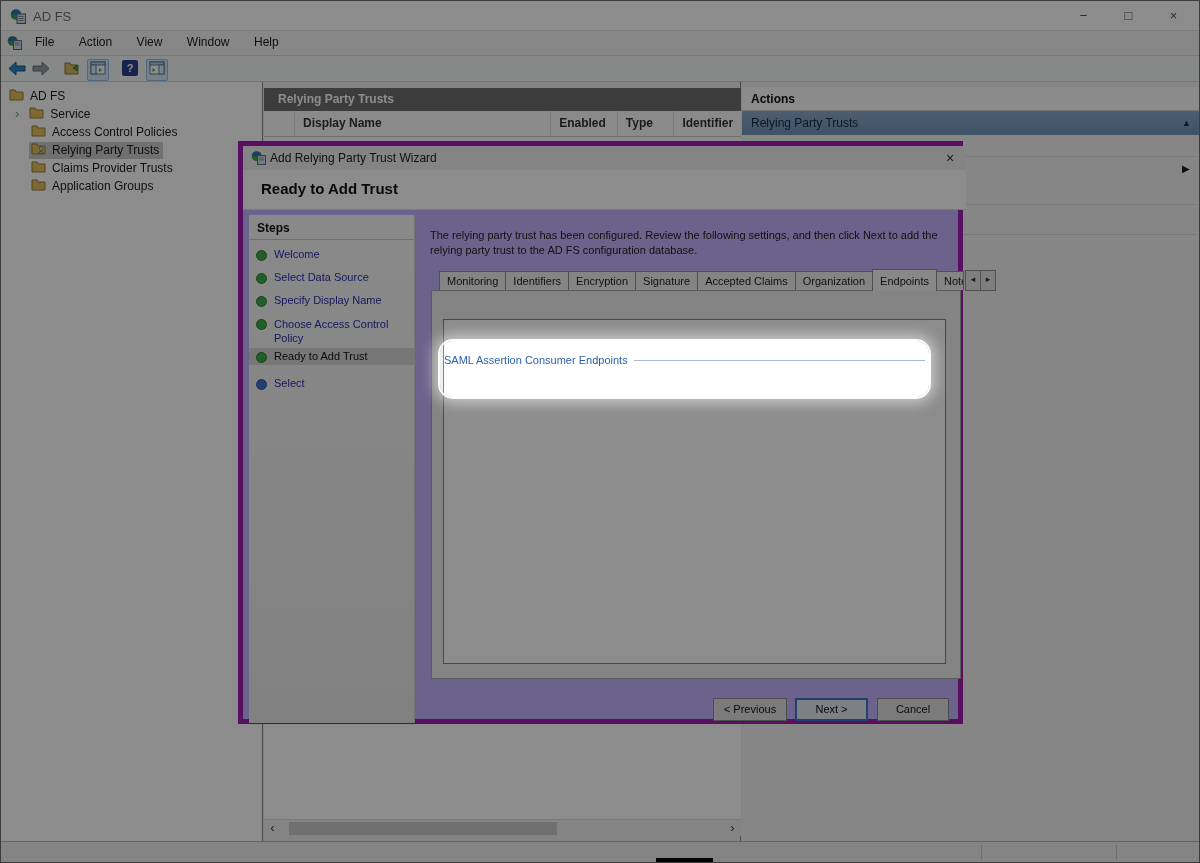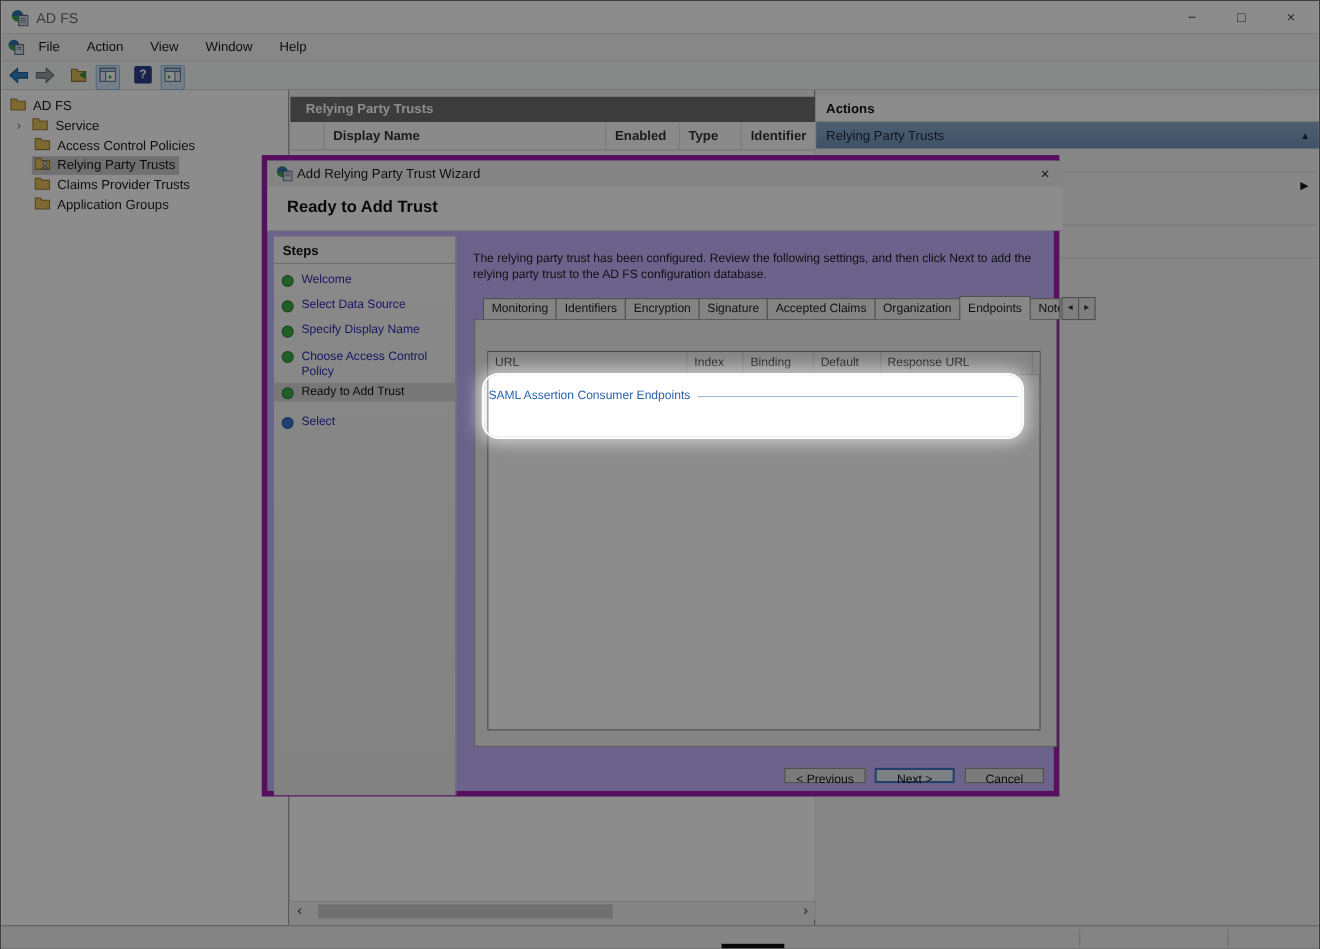--- a/index.html
+++ b/index.html
@@ -327,14 +327,6 @@
     <div class="abs tabpage"></div>
 
     <div class="abs ep-table">
-      <div class="abs ep-hdr">
-        <div class="ep-hcell" style="width:178px">URL</div>
-        <div class="ep-hcell" style="width:45px">Index</div>
-        <div class="ep-hcell" style="width:58px">Binding</div>
-        <div class="ep-hcell" style="width:55px">Default</div>
-        <div class="ep-hcell" style="width:134px">Response URL</div>
-        <div class="ep-hcell" style="flex:1;border-right:none"></div>
-      </div>
       <div class="abs ep-group">
         <span class="ep-group-label">SAML Assertion Consumer Endpoints</span>
         <span class="ep-group-line"></span>

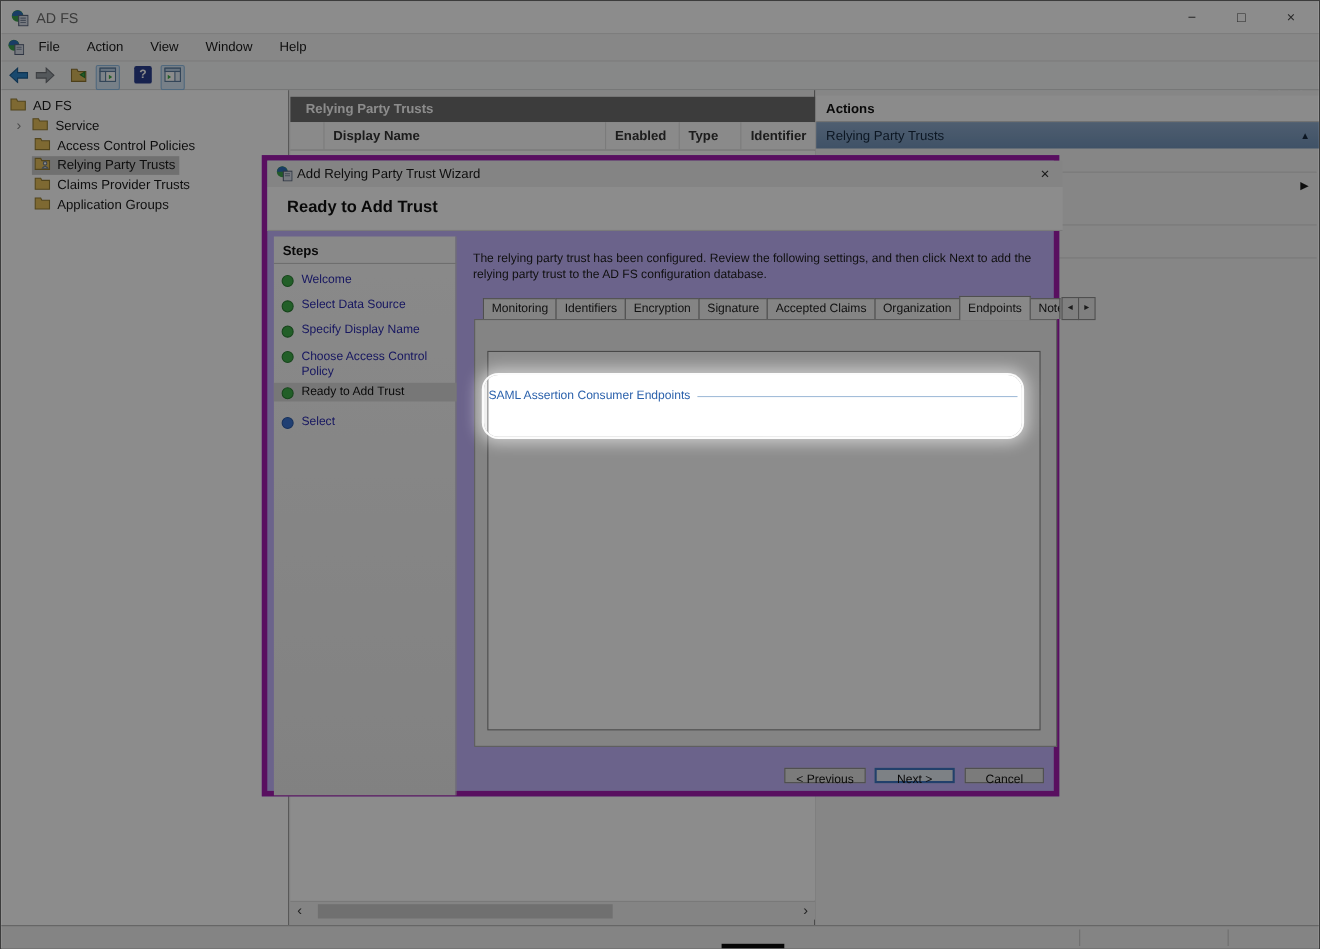--- a/index.html
+++ b/index.html
@@ -88,7 +88,7 @@
   .ep-group-line{flex:1;height:1px;background:#a3bdd9;margin:0 20px 0 6px;}
   .ep-row{left:0;top:50px;width:501px;height:20px;display:flex;font-size:11px;color:#1f1f1f;align-items:center;}
 
-  .dlg-btn{top:552px;height:14px;background:#e1e1e1;border:1px solid #8a8a8a;font-size:11px;color:#111;
+  .dlg-btn{top:552px;height:23px;background:#e1e1e1;border:1px solid #8a8a8a;font-size:11px;color:#111;
            text-align:center;line-height:21px;}
   .btn-focus{border:2px solid #3f76c4;line-height:19px;background:#e4ebf3;}
 

